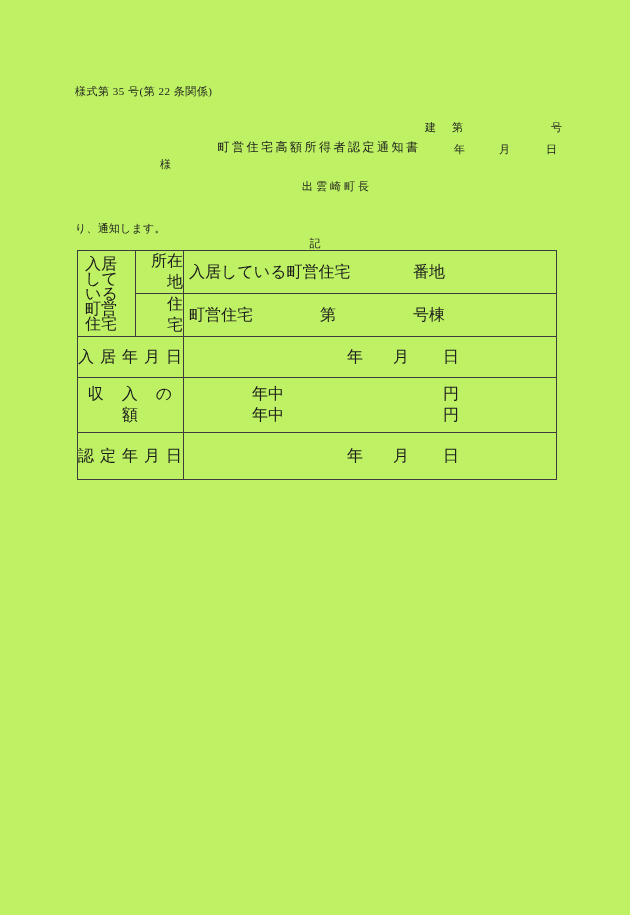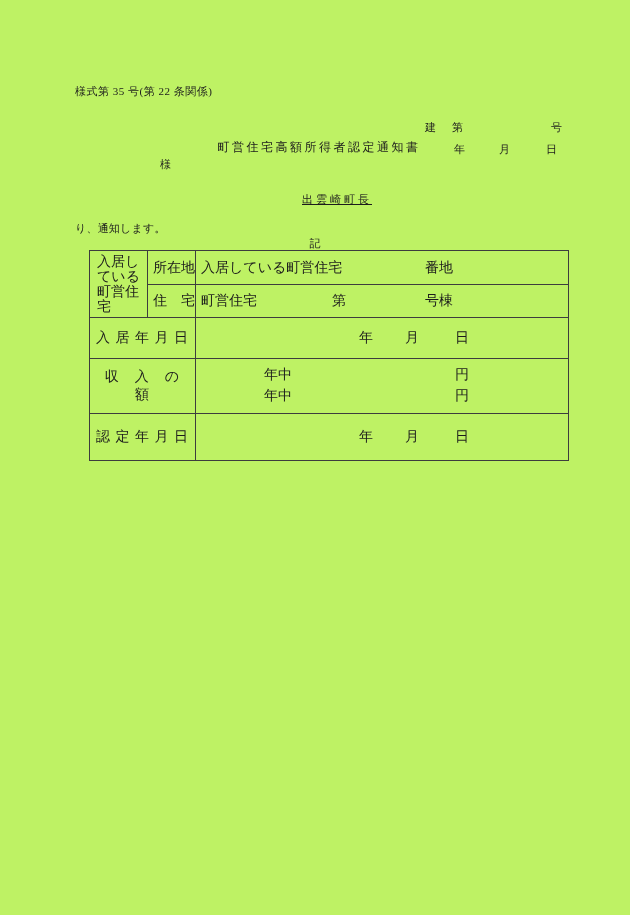--- a/index.html
+++ b/index.html
@@ -33,7 +33,7 @@
   .mo   { left: 499px; }
   .dy   { left: 546px; }
   .addressee { left: 160px; top: 157px; }
-  .sender { left: 302px; top: 192px; letter-spacing: 3px; text-decoration: underline; }
+  .sender { left: 302px; top: 179px; letter-spacing: 3px; }
   .body-line1 { left: 87px; top: 199px; letter-spacing: 0.2px; }
   .body-line2 { left: 75px; top: 221px; letter-spacing: 0.2px; }
   .ki-heading { left: 0; right: 0; top: 236px; text-align: center; }

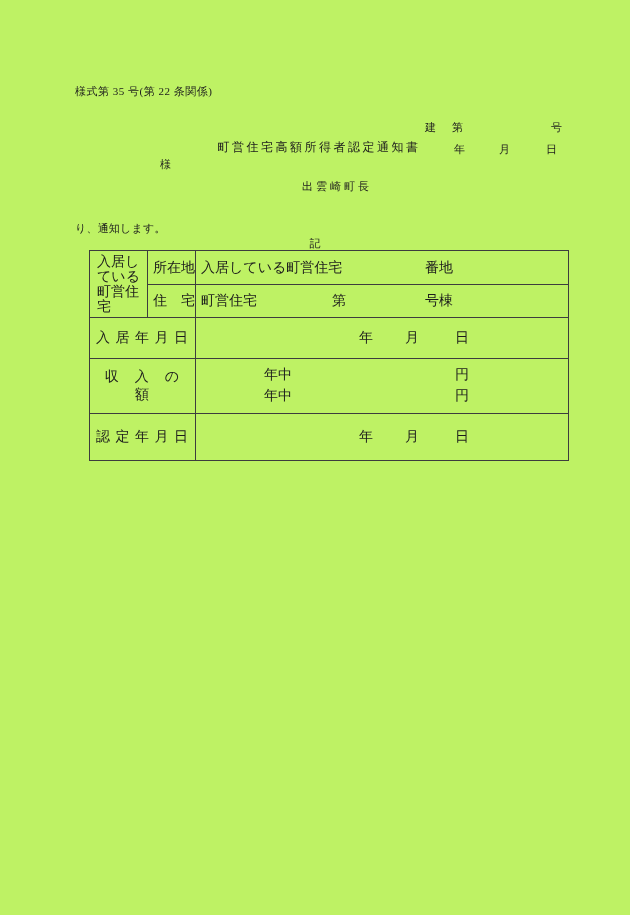--- a/index.html
+++ b/index.html
@@ -40,11 +40,11 @@
 
   table.form-table {
     position: absolute;
-    left: 89px; top: 250px;
+    left: 77px; top: 250px;
     width: 479px;
     border-collapse: collapse;
     table-layout: fixed;
-    font-size: 14px;
+    font-size: 16px;
     color: #1c1c1c;
   }
   .form-table td {

